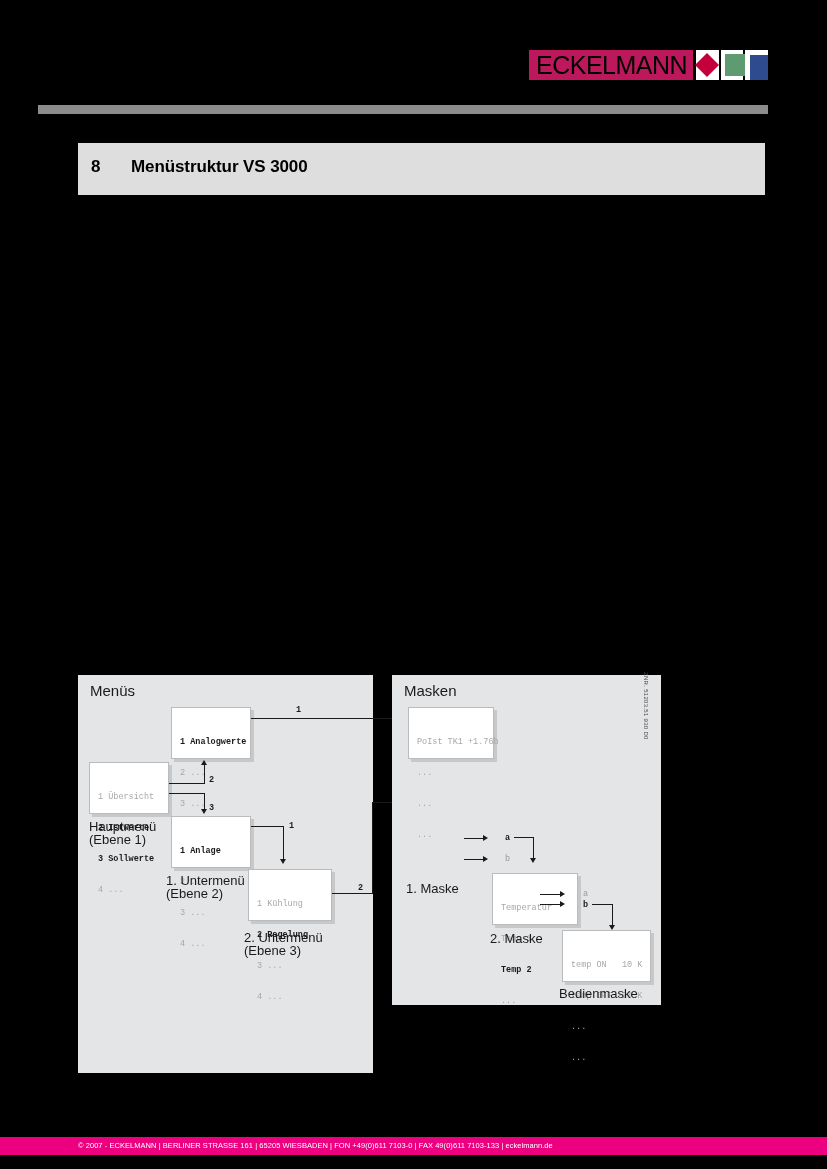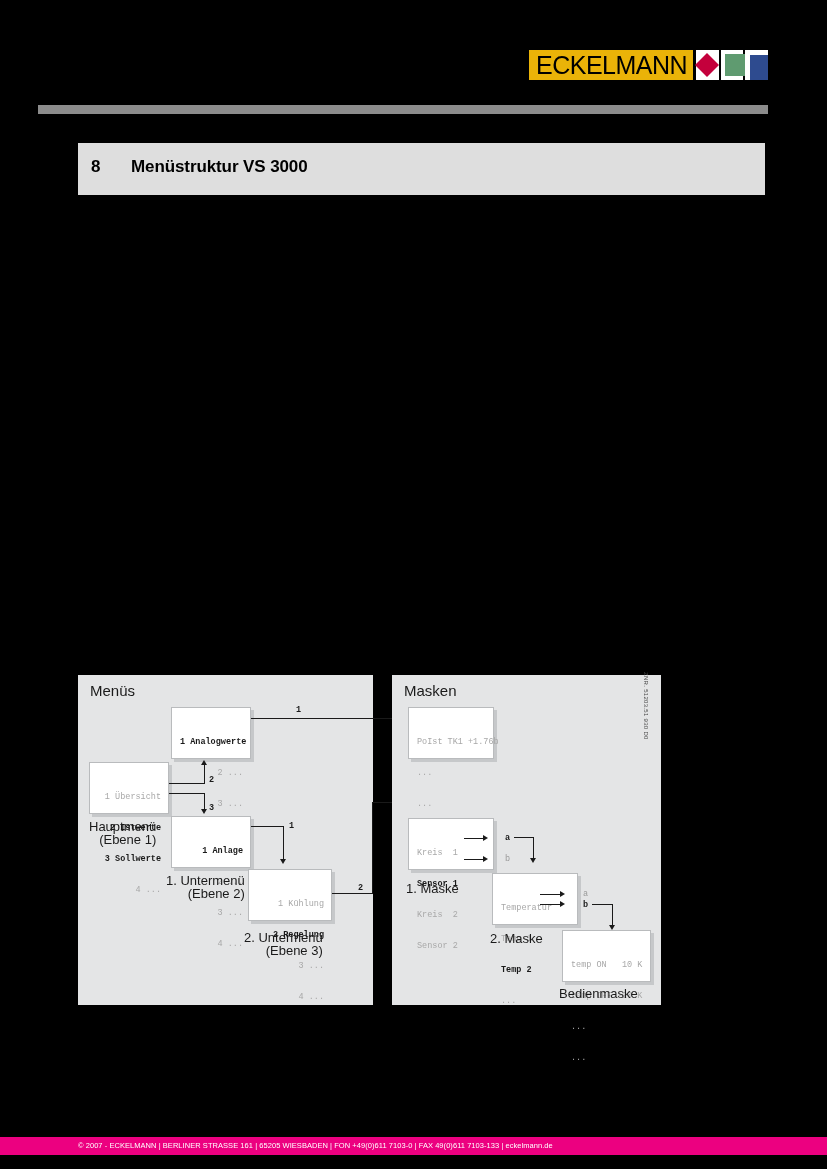--- a/index.html
+++ b/index.html
@@ -15,7 +15,7 @@
     display:flex;align-items:stretch;
   }
   #logo .word{
-    background:#eab308;color:#000000;
+    background:#be185d;color:#000000;
     font-family:"Liberation Sans",sans-serif;
     font-weight:400;font-size:25px;letter-spacing:-0.5px;
     line-height:30px;padding:0 6px 0 7px;

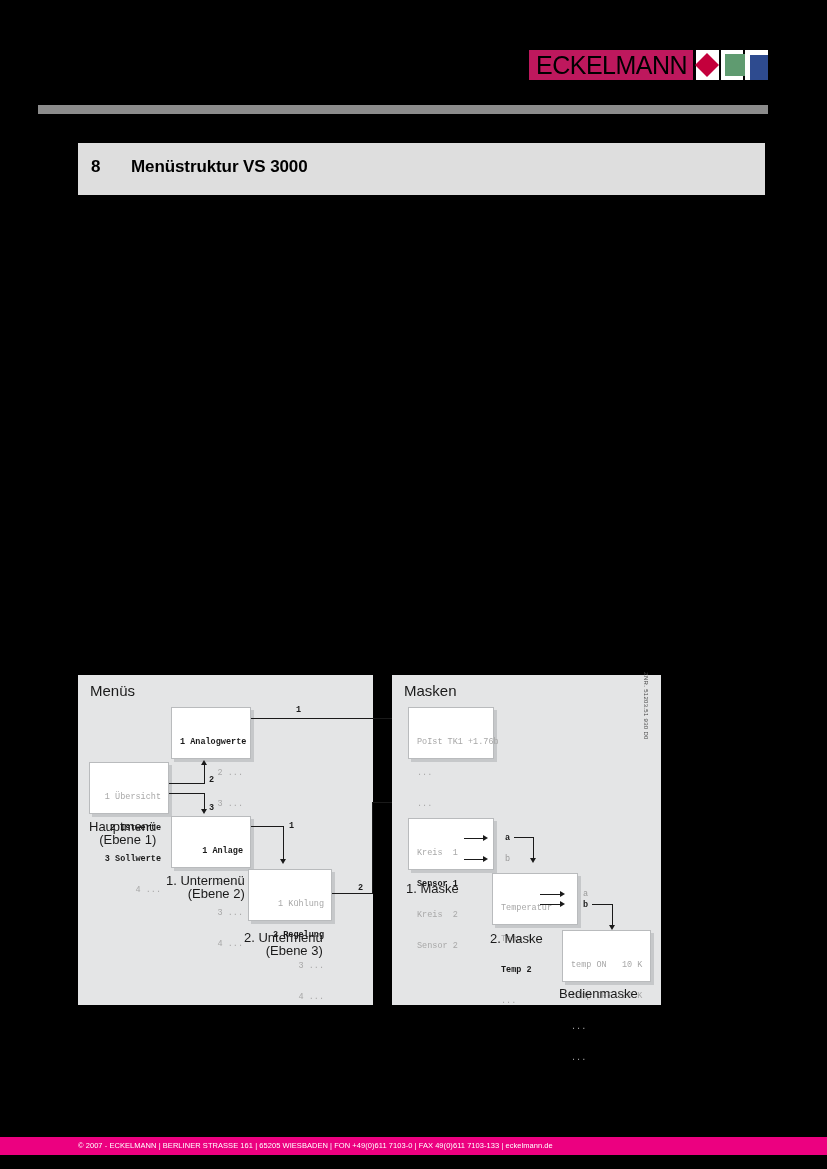--- a/index.html
+++ b/index.html
@@ -55,7 +55,7 @@
   .panel{
     position:absolute;background:#e4e5e6;
   }
-  #panel-menus{left:78px;top:675px;width:295px;height:330px;text-align:right;}
+  #panel-menus{left:78px;top:675px;width:295px;height:398px;}
   #panel-masken{left:392px;top:675px;width:269px;height:330px;}
 
   .panel-title{

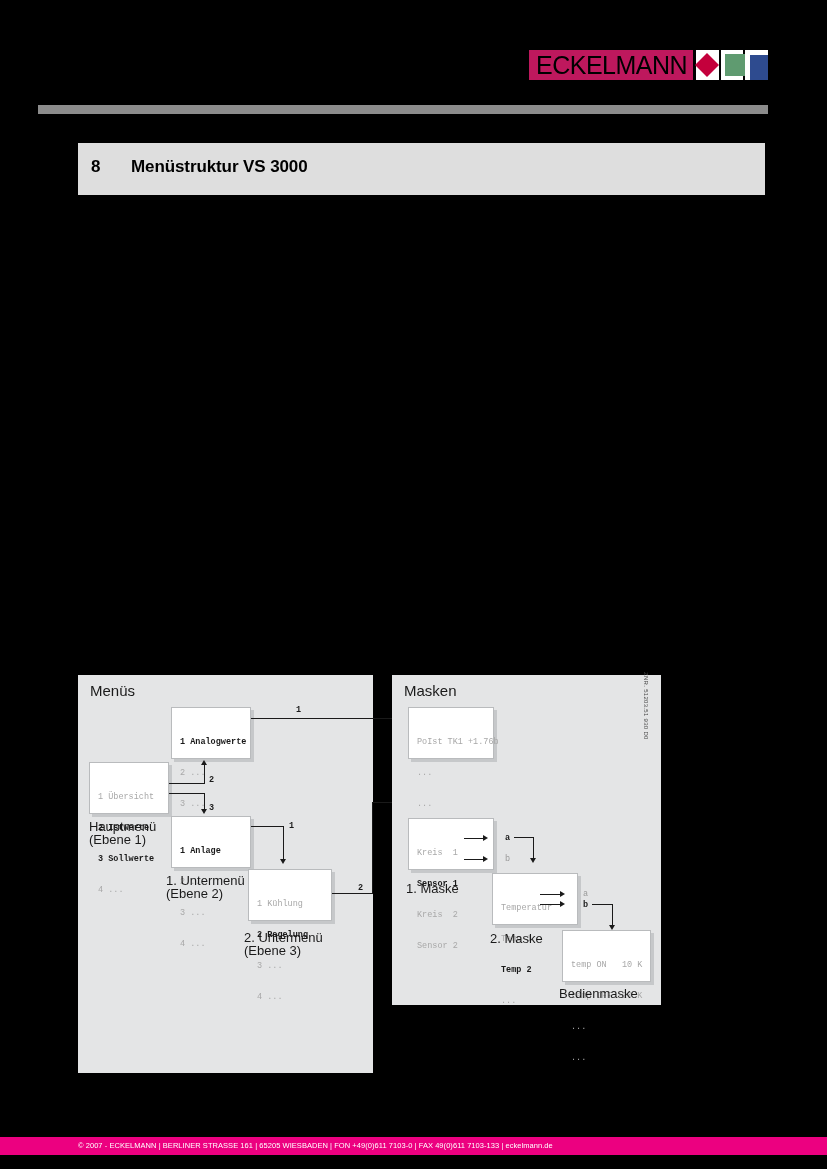--- a/index.html
+++ b/index.html
@@ -231,12 +231,6 @@
     <div class="dim">...</div>
   </div>
 
-  <div class="box" style="left:16px;top:143px;width:86px;height:52px;">
-    <div class="dim">Kreis  1</div>
-    <div><b>Sensor 1</b></div>
-    <div class="dim">Kreis  2</div>
-    <div class="dim">Sensor 2</div>
-  </div>
   <div class="cap" style="left:14px;top:208px;">1. Maske</div>
 
   <div class="hline" style="left:72px;top:163px;width:21px;"></div>

